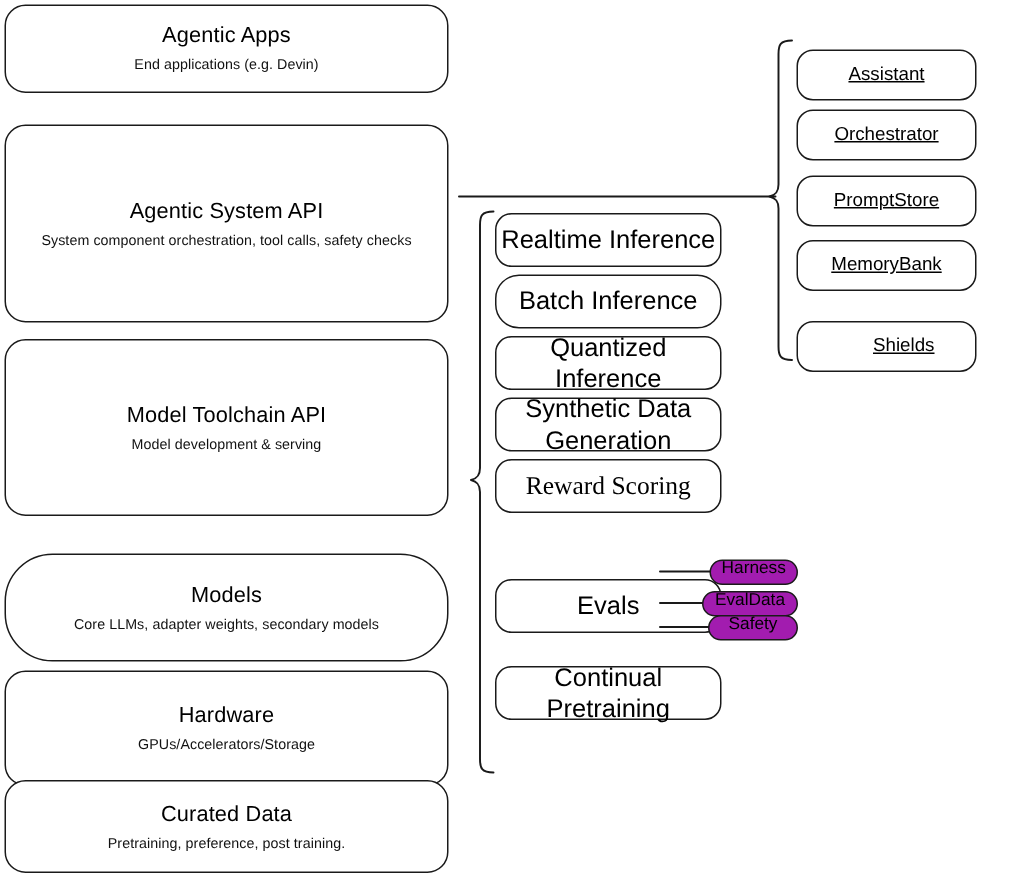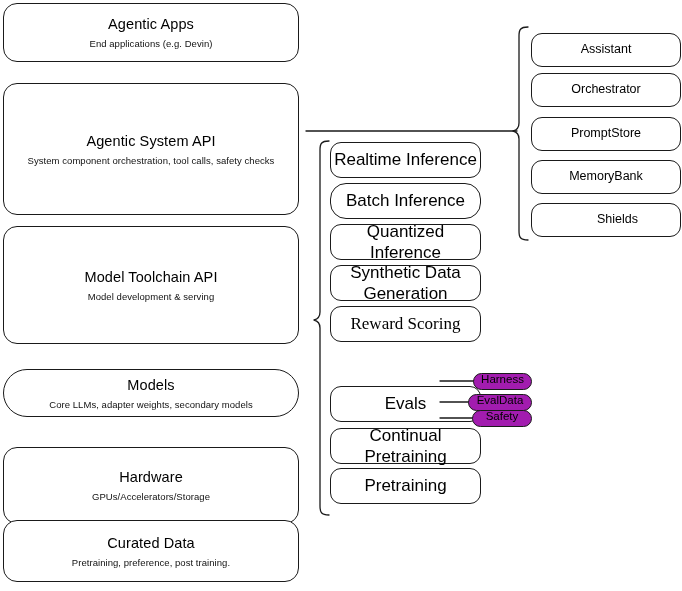--- a/index.html
+++ b/index.html
@@ -65,10 +65,11 @@
   
   .right {
     left: 531px;
-    width: 150px;
+    width: 120px;
     height: 34px;
     border-radius: 11px;
     font-size: 12.5px;
+    text-decoration: underline;
   }
 
   

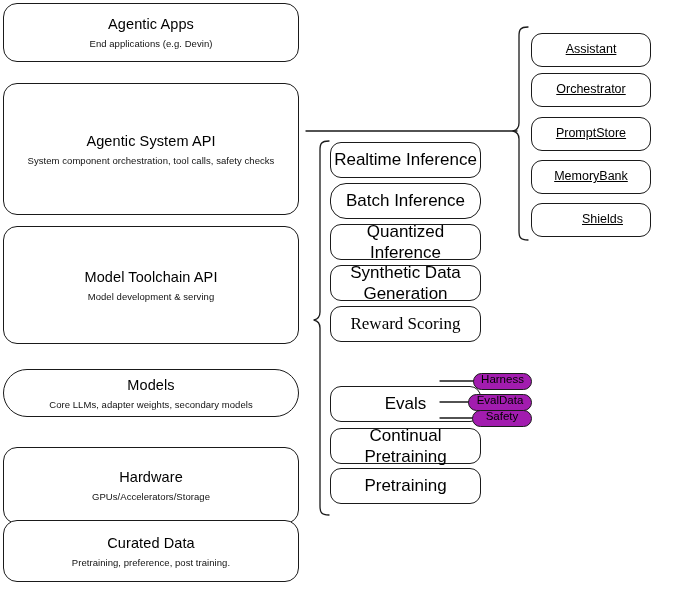--- a/index.html
+++ b/index.html
@@ -215,7 +215,7 @@
   <div class="node right" style="top:160px;">
     <span>MemoryBank</span>
   </div>
-  <div class="node right" style="top:203px;padding-left:23px;">
+  <div class="node right" style="top:214px;padding-left:23px;">
     <span>Shields</span>
   </div>
 

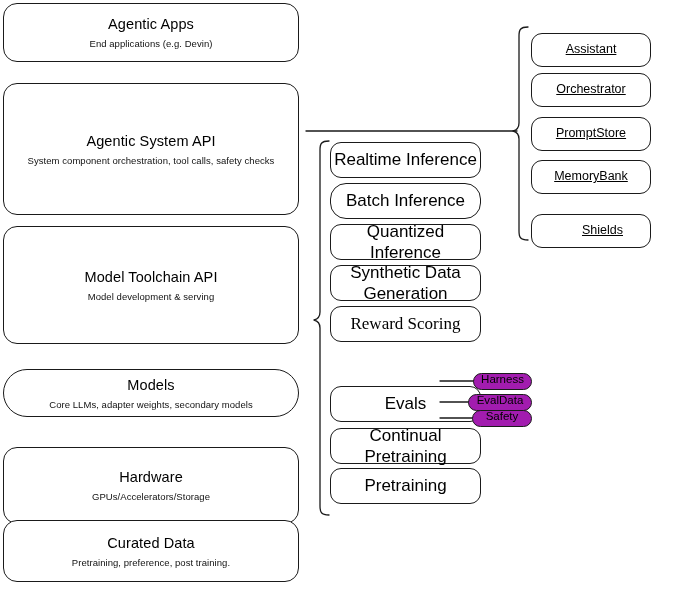--- a/index.html
+++ b/index.html
@@ -153,7 +153,7 @@
     <div class="sub">Model development &amp; serving</div>
   </div>
 
-  <div class="node layer" style="top:369px; height:48px;border-radius:32px;">
+  <div class="node layer" style="top:369px; height:72px;border-radius:32px;">
     <div class="title">Models</div>
     <div class="sub">Core LLMs, adapter weights, secondary models</div>
   </div>

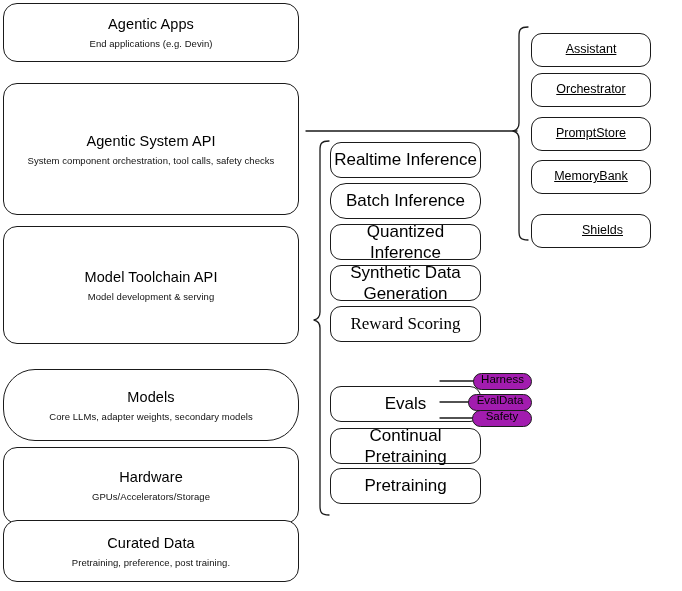--- a/index.html
+++ b/index.html
@@ -186,7 +186,7 @@
   <div class="node mid" style="top:386px;">
     <span>Evals</span>
   </div>
-  <div class="node mid" style="top:428px;align-items:center;">
+  <div class="node mid" style="top:444px;align-items:center;">
     <span>Continual Pretraining</span>
   </div>
   <div class="node mid" style="top:468px;">

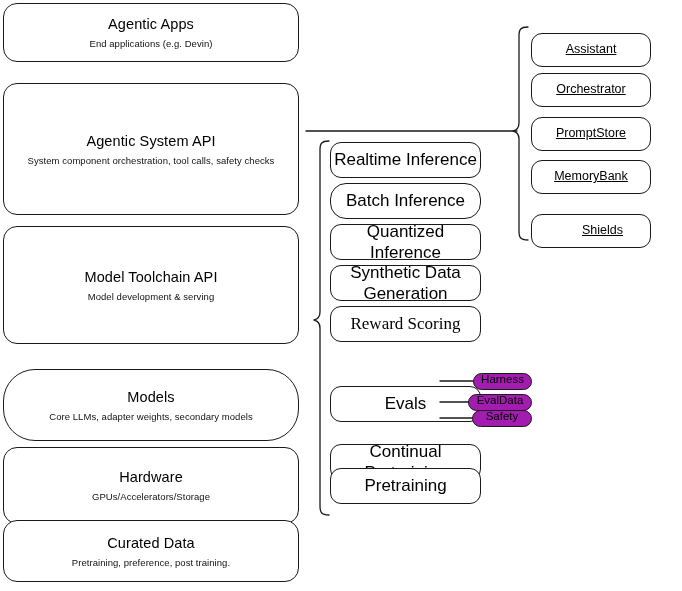--- a/index.html
+++ b/index.html
@@ -189,9 +189,6 @@
   <div class="node mid" style="top:444px;align-items:center;">
     <span>Continual Pretraining</span>
   </div>
-  <div class="node mid" style="top:468px;">
-    <span>Pretraining</span>
-  </div>
 
   <div class="pill" style="left:473px; top:373px; width:59px;">
     <span>Harness</span>

